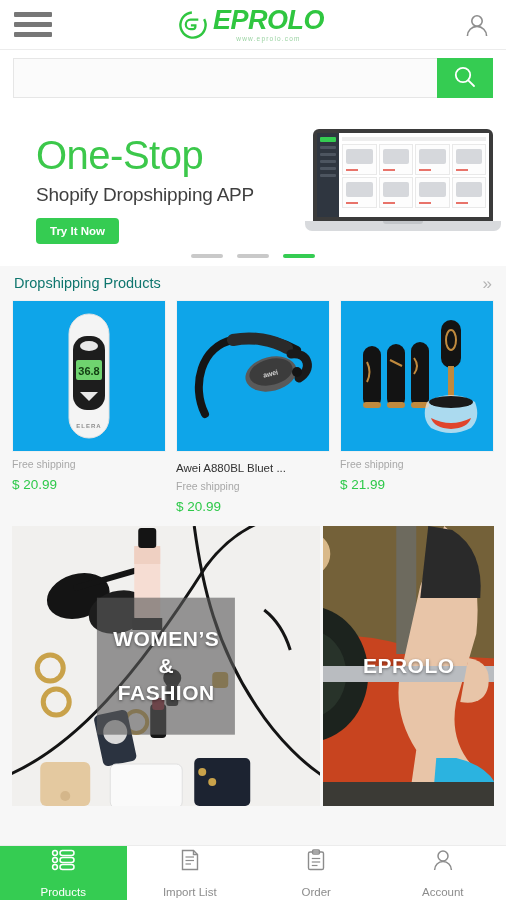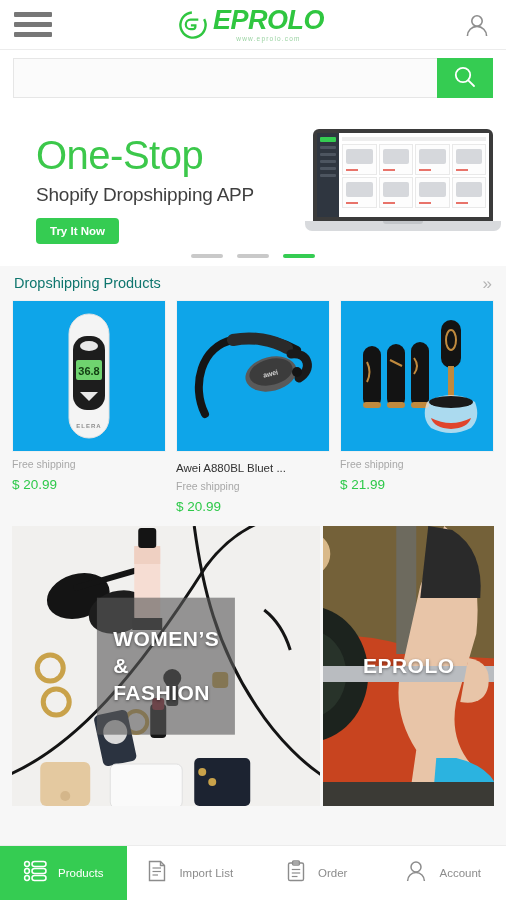--- a/index.html
+++ b/index.html
@@ -104,7 +104,7 @@
   .label-women {
     left:50%; top:50%; transform:translate(-50%,-50%);
     background:rgba(90,90,90,.62); padding:28px 16px; font-size:21px;
-    line-height:1.28; white-space:pre-line; text-shadow:0 1px 3px rgba(0,0,0,.5);
+    text-align:center; line-height:1.28; white-space:pre-line; text-shadow:0 1px 3px rgba(0,0,0,.5);
   }
   .label-fitness { left:50%; top:50%; transform:translate(-50%,-50%); font-size:21px; }
   .label-child { left:50%; top:60%; transform:translate(-50%,-50%); font-size:21px; }

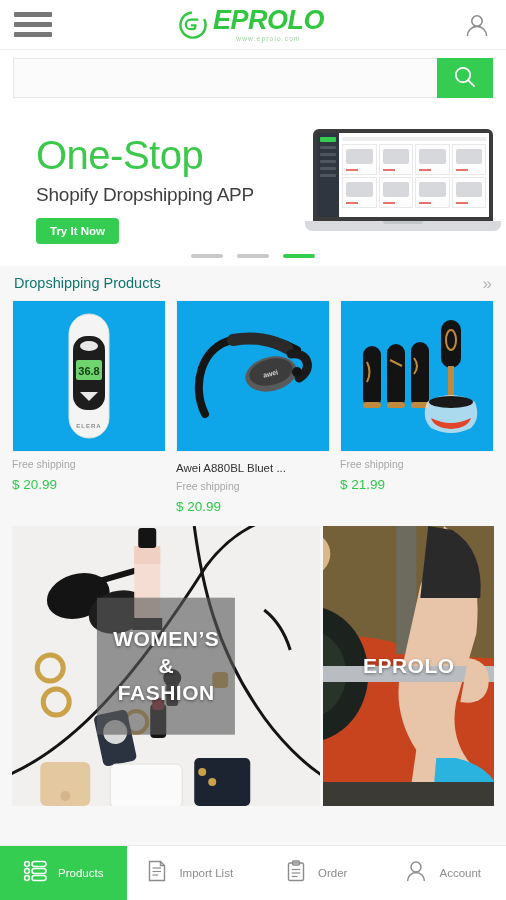--- a/index.html
+++ b/index.html
@@ -118,7 +118,7 @@
   
   .tabbar { position:absolute; left:0; bottom:0; width:506px; height:55px;
      background:#ffffff; display:flex; border-top:1px solid #ececec; }
-  .tab { flex:1; display:flex; flex-direction:row; align-items:center;
+  .tab { flex:1; display:flex; flex-direction:column; align-items:center;
      justify-content:center; gap:11px; cursor:pointer; color:#8c8c8c; }
   .tab.active { background:#35cc52; color:#ffffff; }
   .tab-label { font-size:11.5px; }

